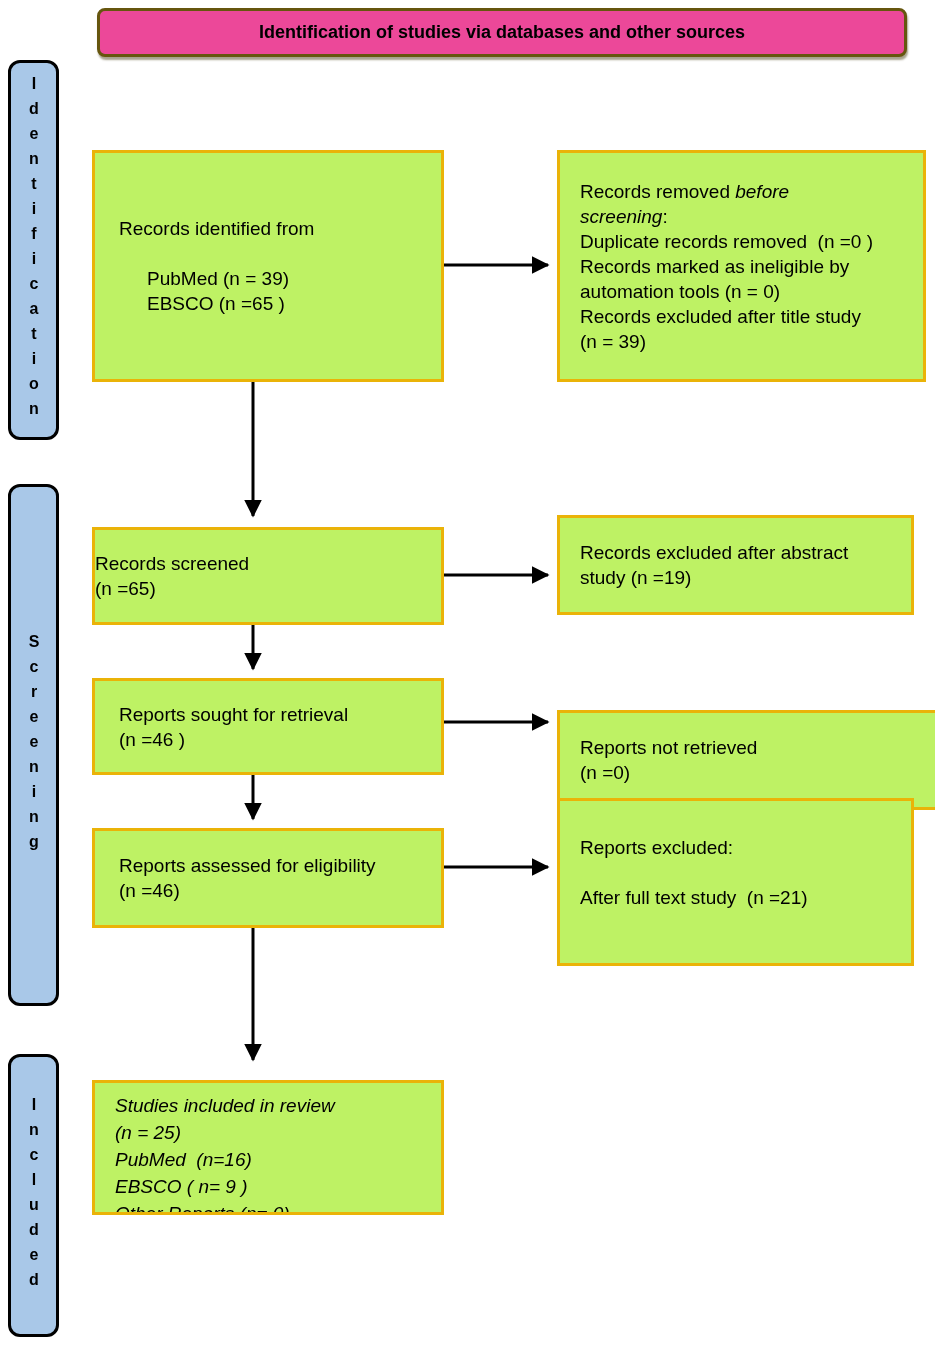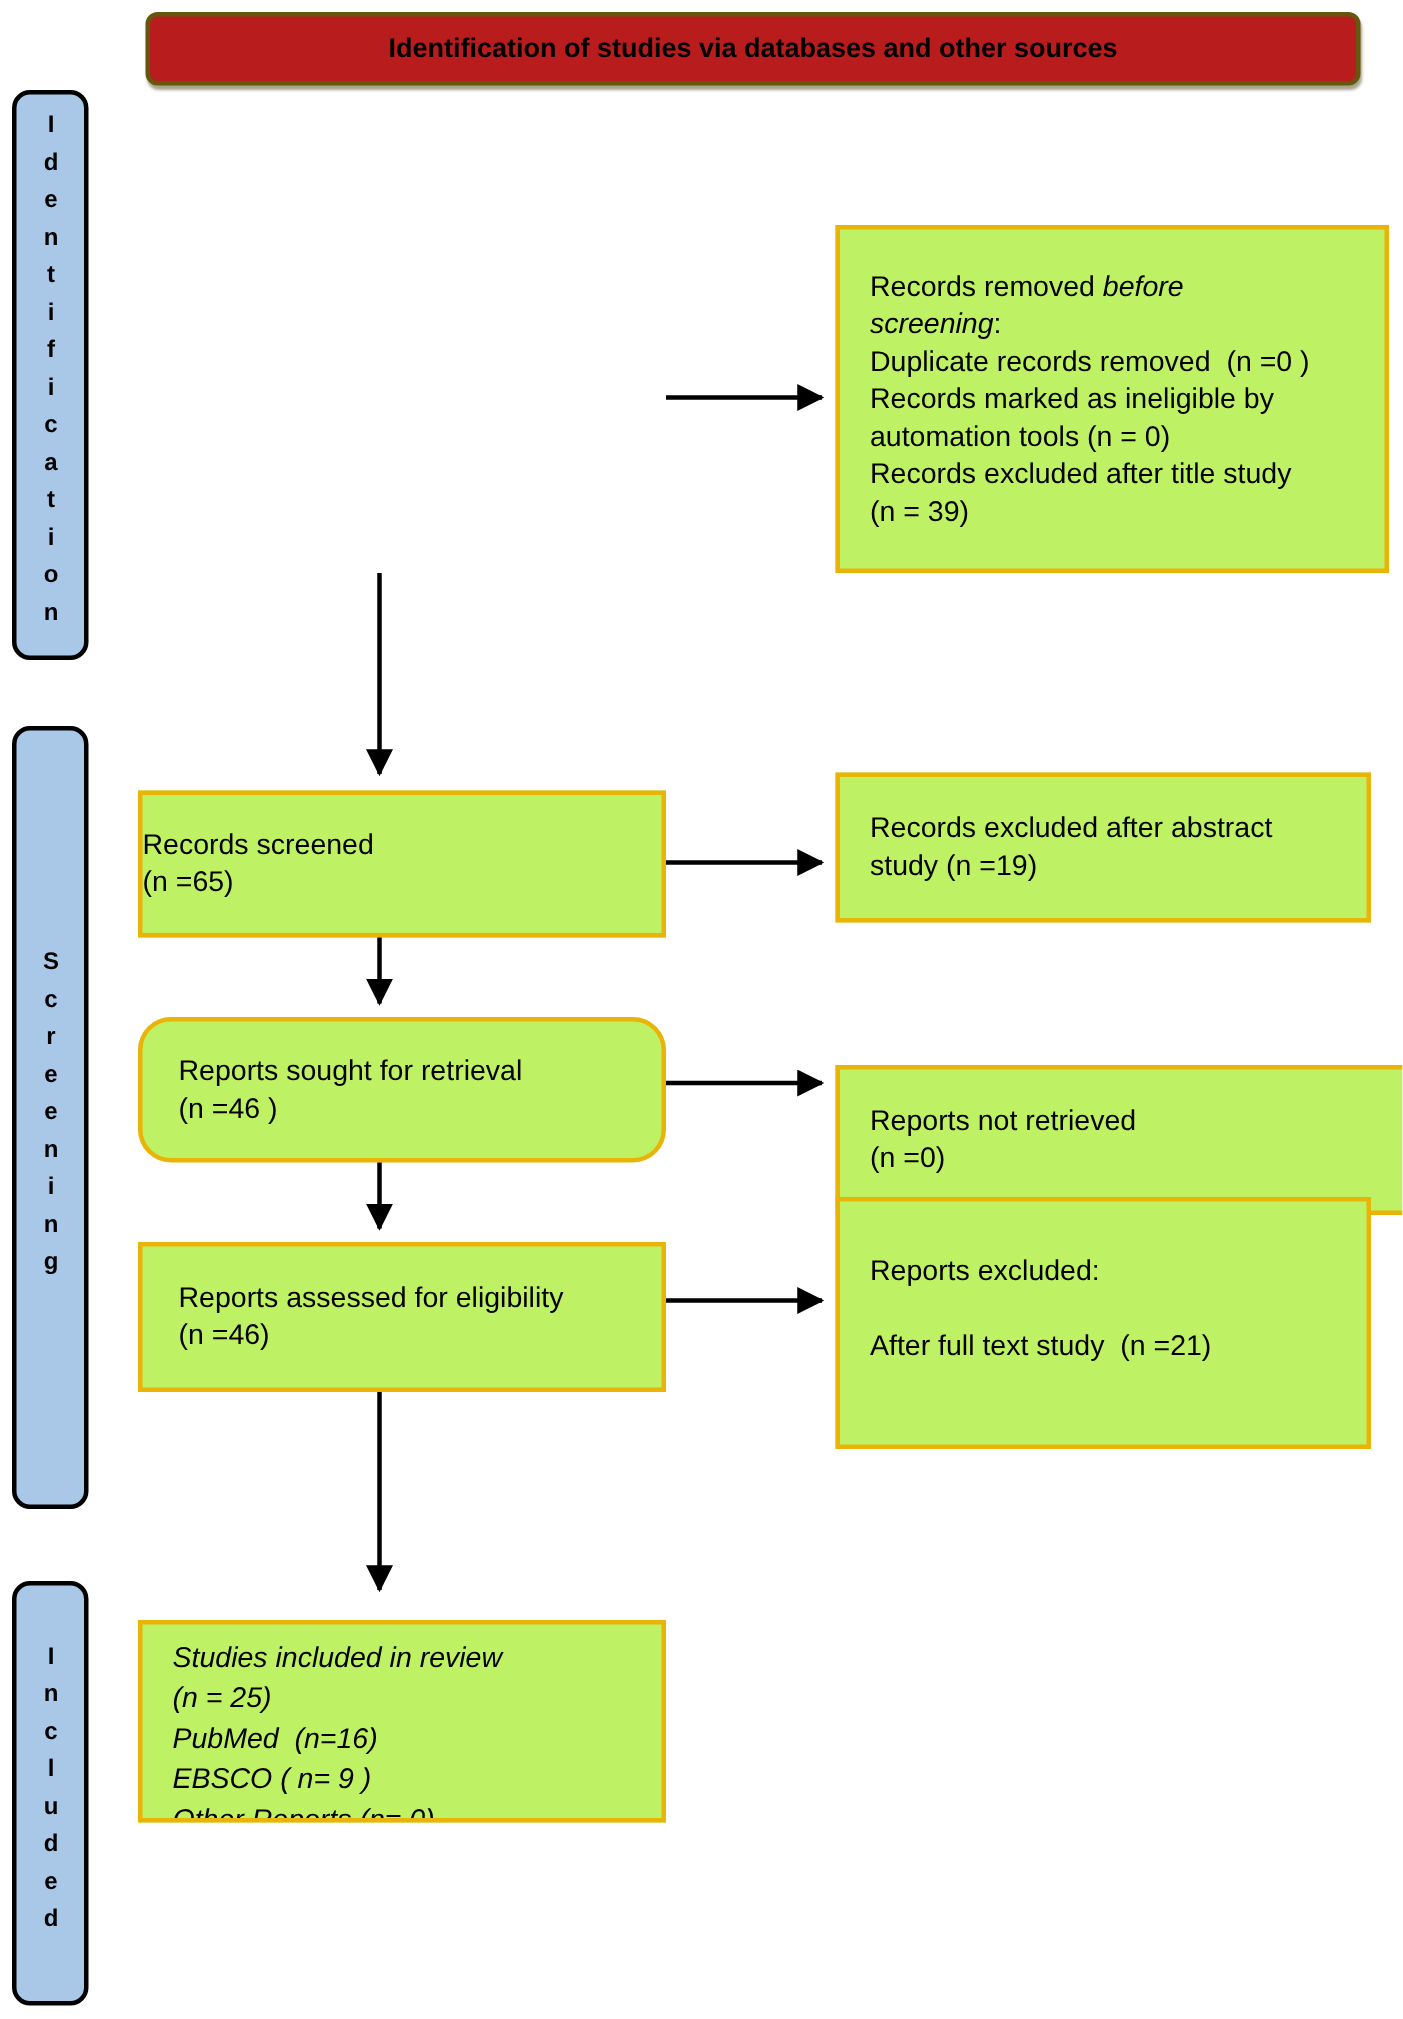--- a/index.html
+++ b/index.html
@@ -16,7 +16,7 @@
     position: absolute;
     left: 97px; top: 8px;
     width: 810px; height: 49px;
-    background: #b91c1c;
+    background: #ec4899;
     border: 3px solid #66560E;
     border-radius: 8px;
     box-shadow: 1px 3px 2px rgba(60,50,0,0.45);

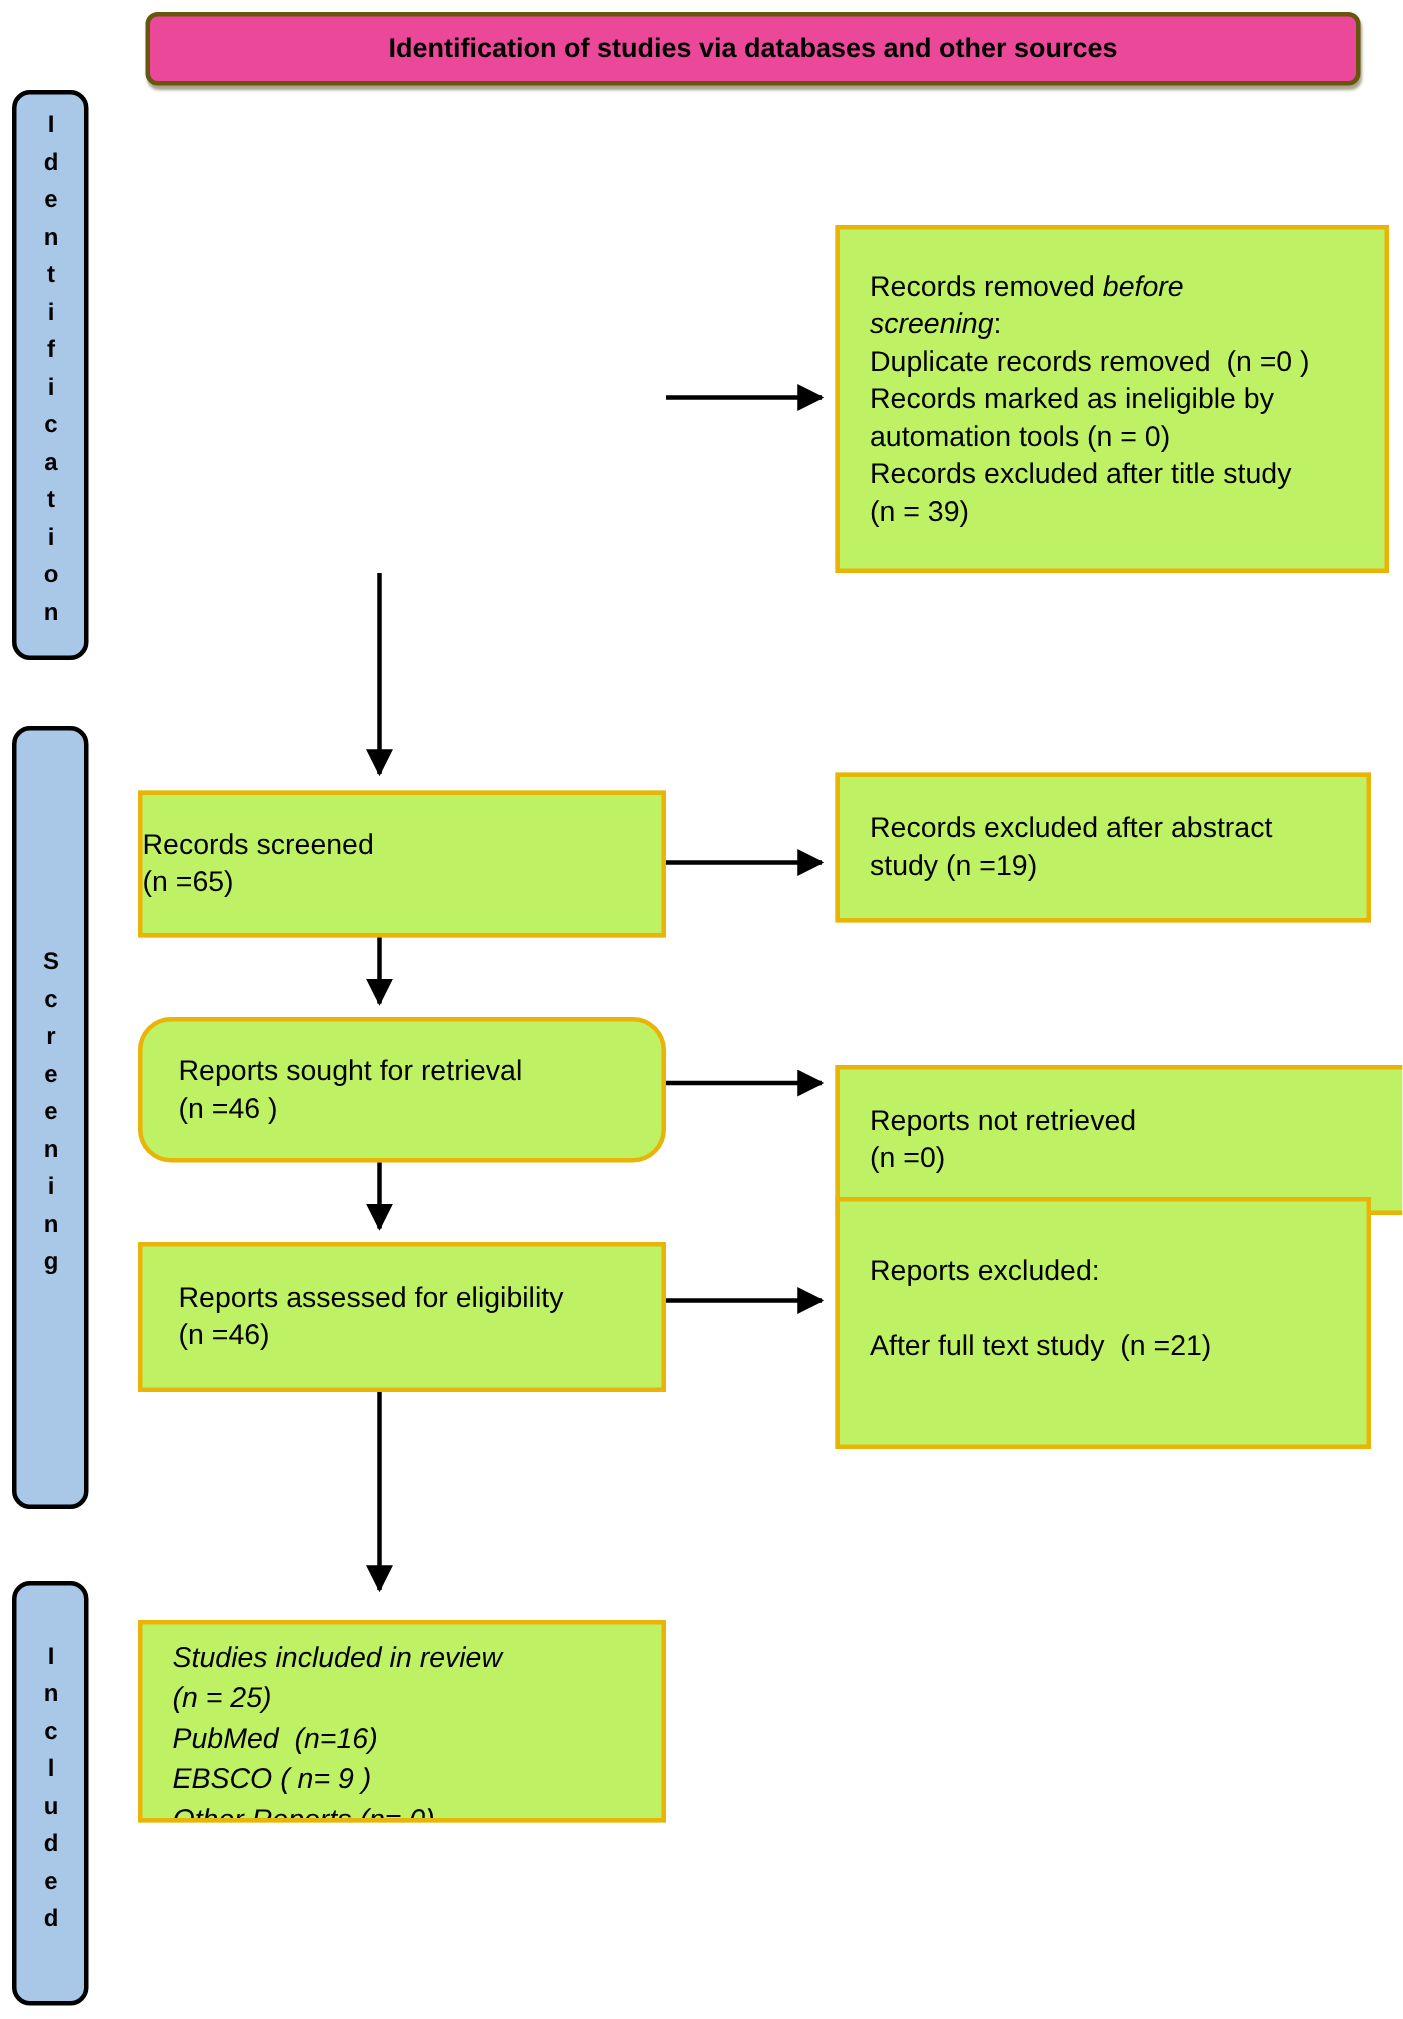--- a/index.html
+++ b/index.html
@@ -109,6 +109,14 @@
     <span class="vtext">Included</span>
   </div>
 
+  <div class="fbox box-identified">
+    <div class="ln">Records identified from</div>
+    <div class="spacer25"></div>
+    <div class="indent">
+      <div class="ln">PubMed (n = 39)</div>
+      <div class="ln">EBSCO (n =65 )</div>
+    </div>
+  </div>
 
   <div class="fbox box-removed">
     <div class="ln"><span>Records removed </span><i>before</i></div>

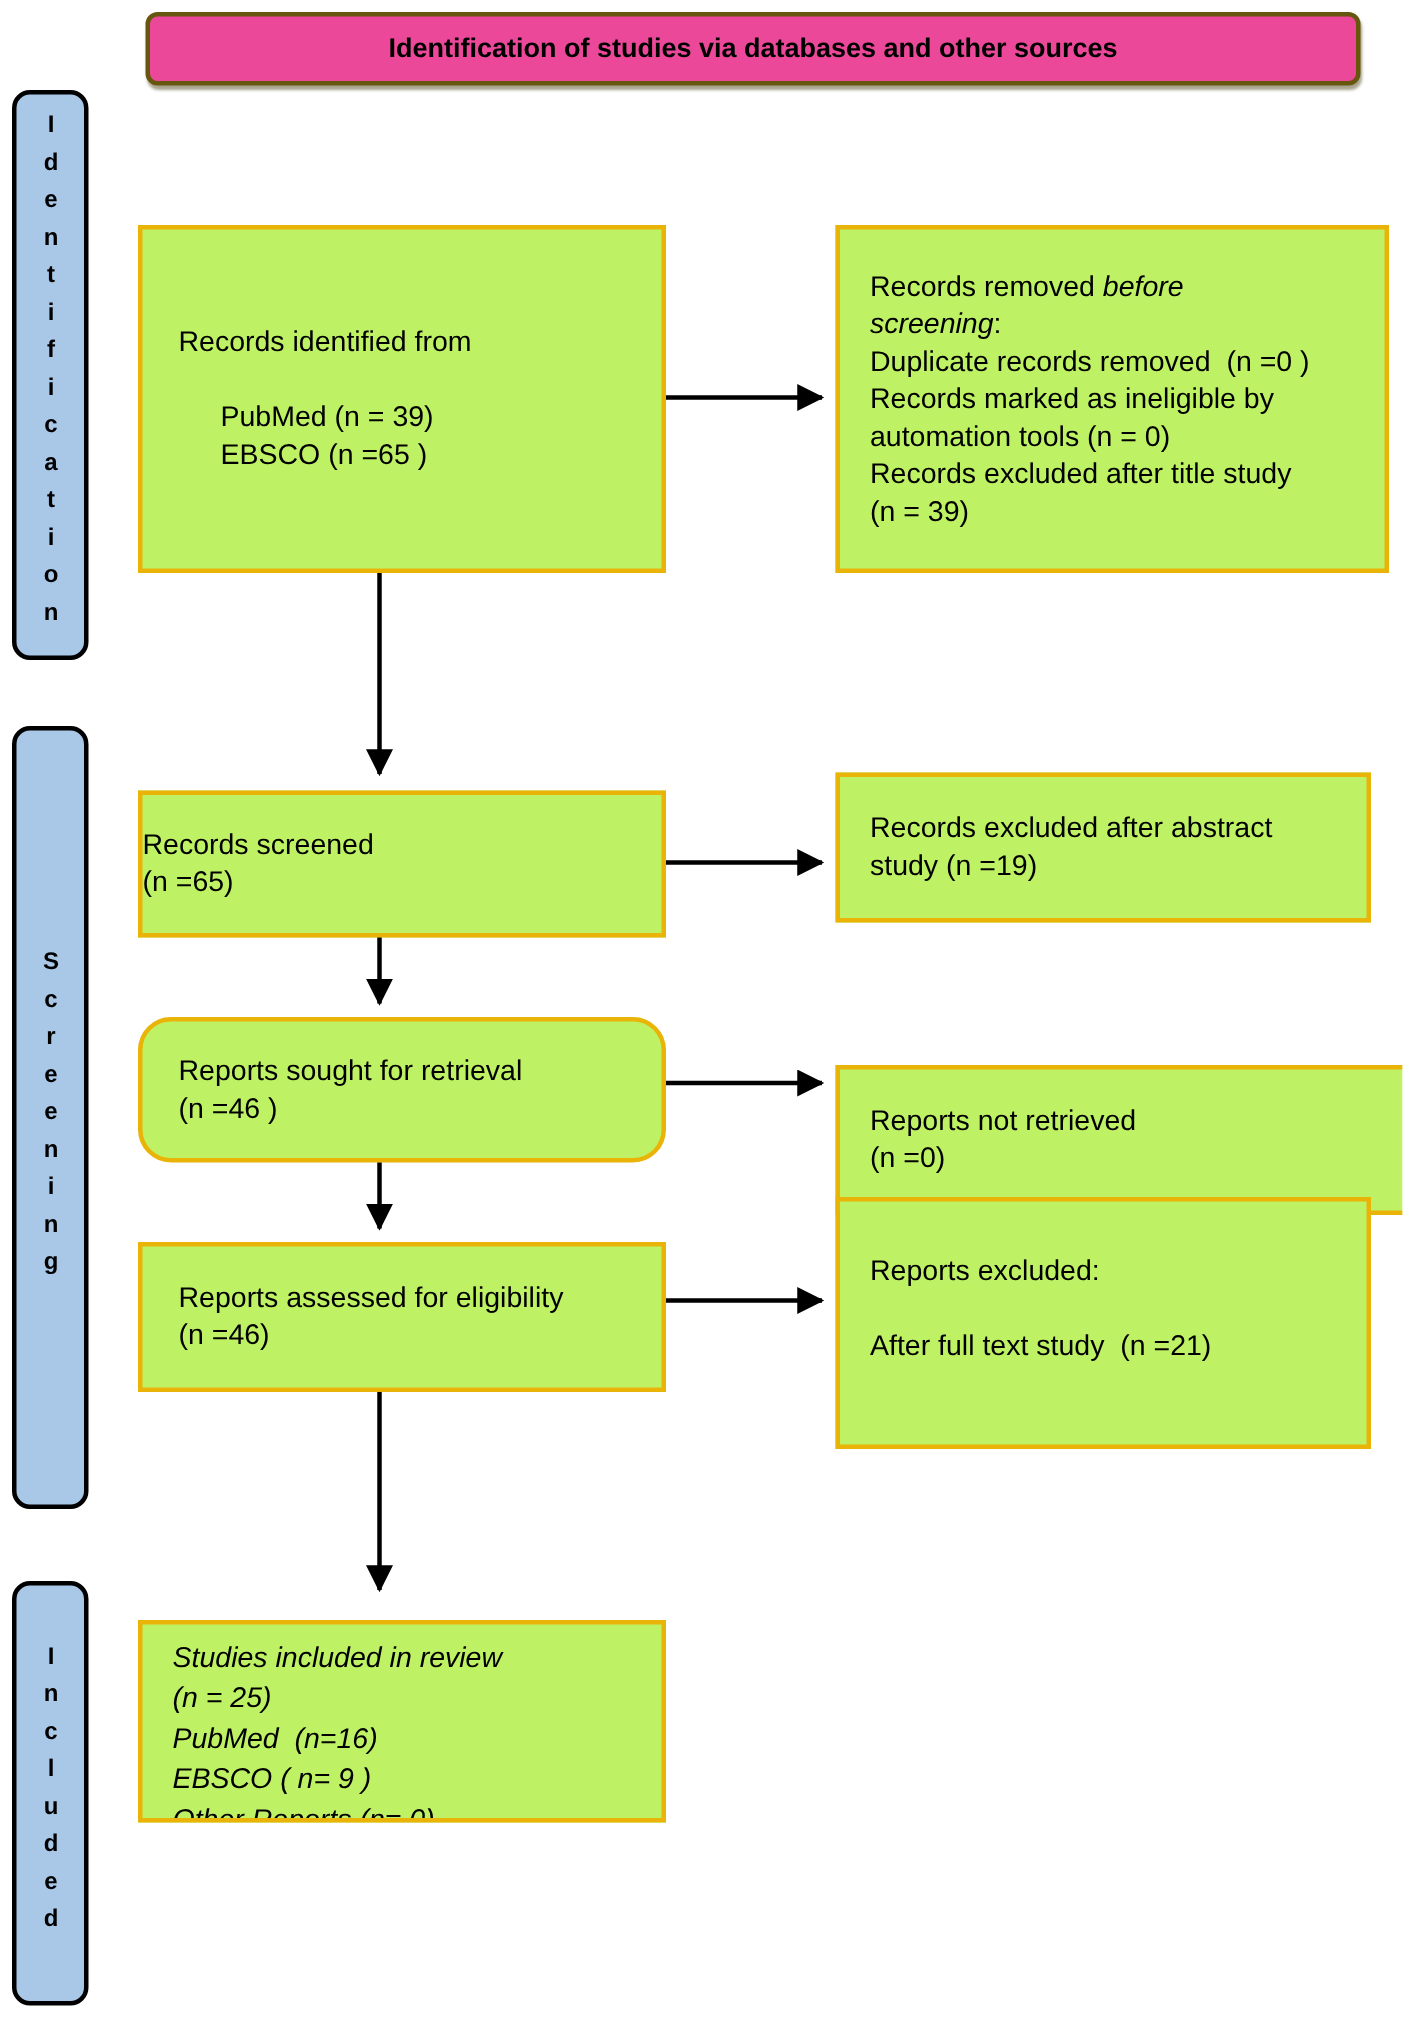--- a/index.html
+++ b/index.html
@@ -74,7 +74,7 @@
     display: flex; flex-direction: column; justify-content: center; padding-left: 20px; }
 
   .box-sought { left: 92px; top: 678px; width: 352px; height: 97px;
-    display: flex; flex-direction: column; justify-content: center; padding-left: 24px; border-radius: 22px; }
+    display: flex; flex-direction: column; justify-content: center; padding-left: 24px; }
 
   .box-not-retrieved { left: 557px; top: 674px; width: 403px; height: 100px;
     display: flex; flex-direction: column; justify-content: center; padding-left: 20px; margin-top: 36px; }

